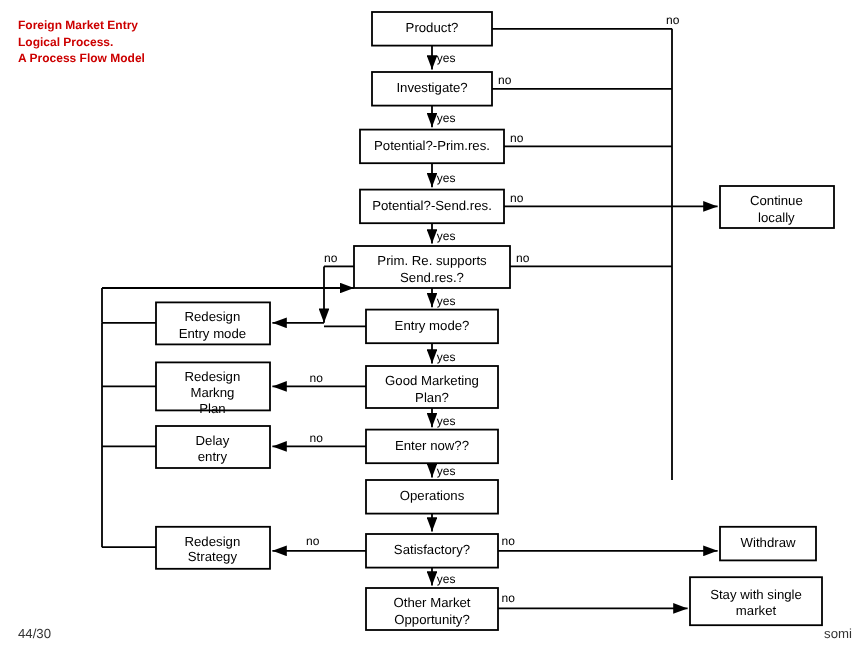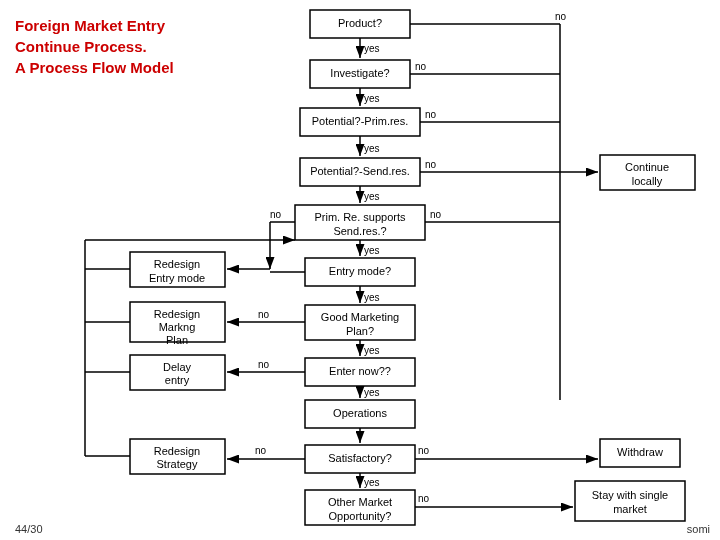--- a/index.html
+++ b/index.html
@@ -16,7 +16,7 @@
       position: absolute;
       top: 15px;
       left: 15px;
-      font-size: 15px;
+      font-size: 10px;
       font-weight: bold;
       color: #cc0000;
       line-height: 1.4;

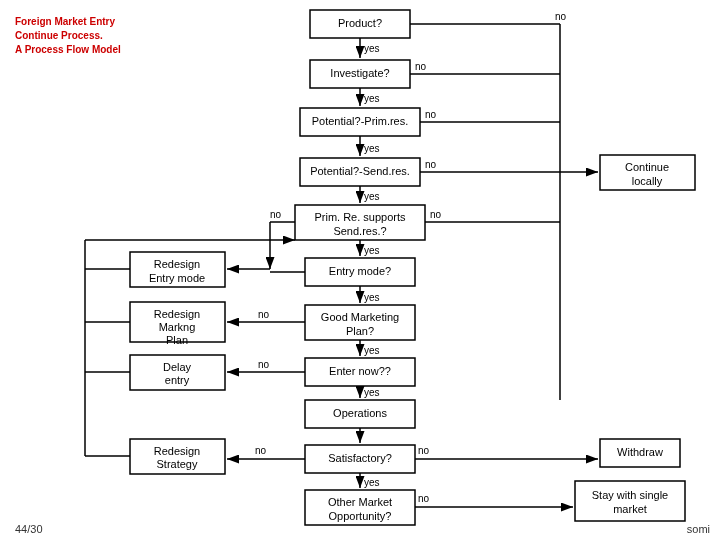--- a/index.html
+++ b/index.html
@@ -79,7 +79,7 @@
 
 <div class="title">
   <span>Foreign Market Entry</span><br>
-  <span>Continue Process.</span><br>
+  <span>Logical Process.</span><br>
   <span>A Process Flow Model</span>
 </div>
 

